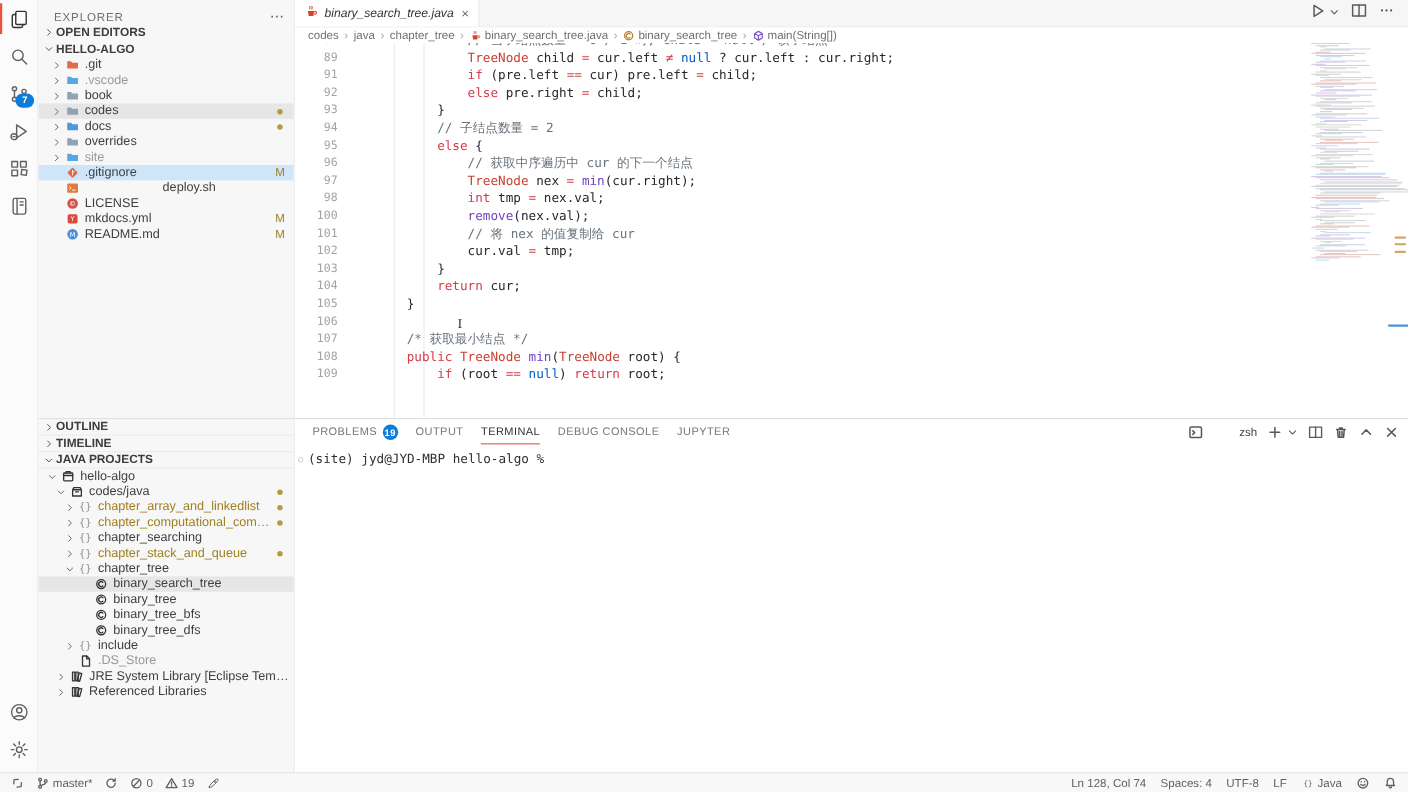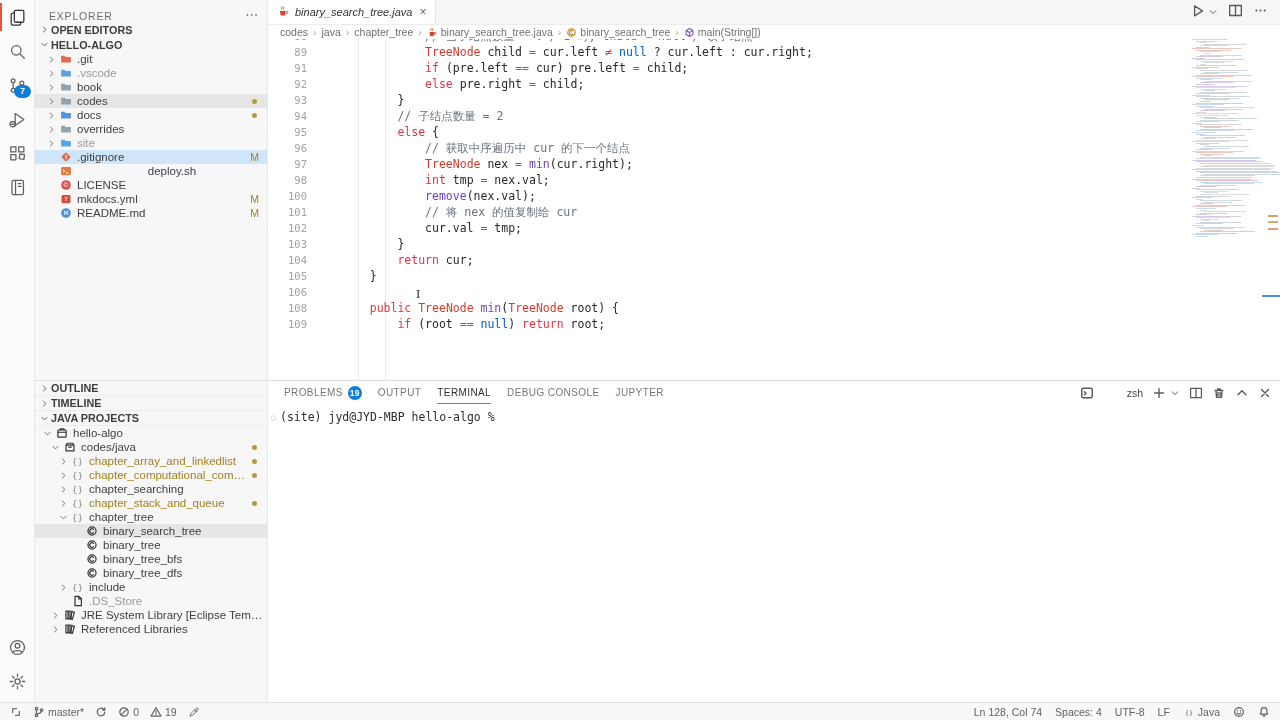--- a/index.html
+++ b/index.html
@@ -699,6 +699,11 @@
             <span class="ln">106</span>
             <span class="fold"></span>
             <pre><span class="pl"></span></pre>
+          </div>
+          <div class="cline">
+            <span class="ln">107</span>
+            <span class="fold"></span>
+            <pre><span class="pl">    </span><span class="cm">/* 获取最小结点 */</span></pre>
           </div>
           <div class="cline">
             <span class="ln">108</span>

